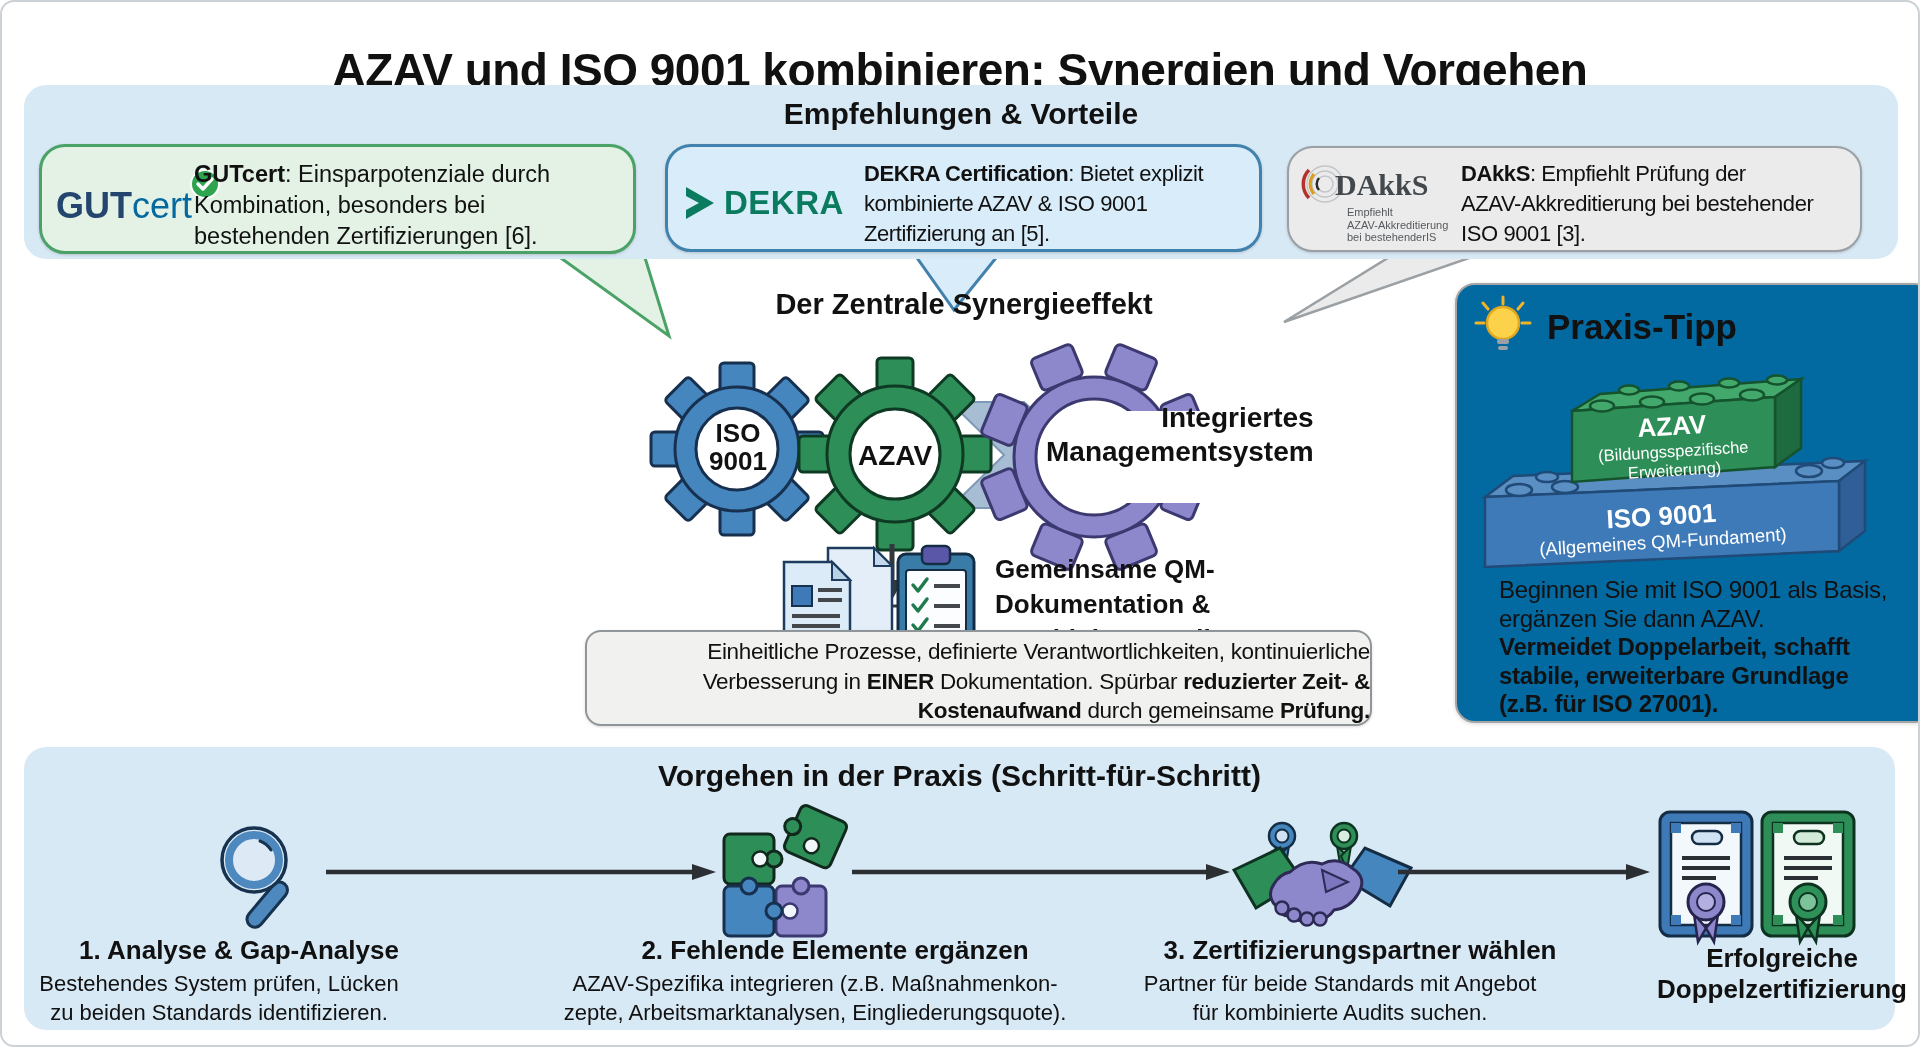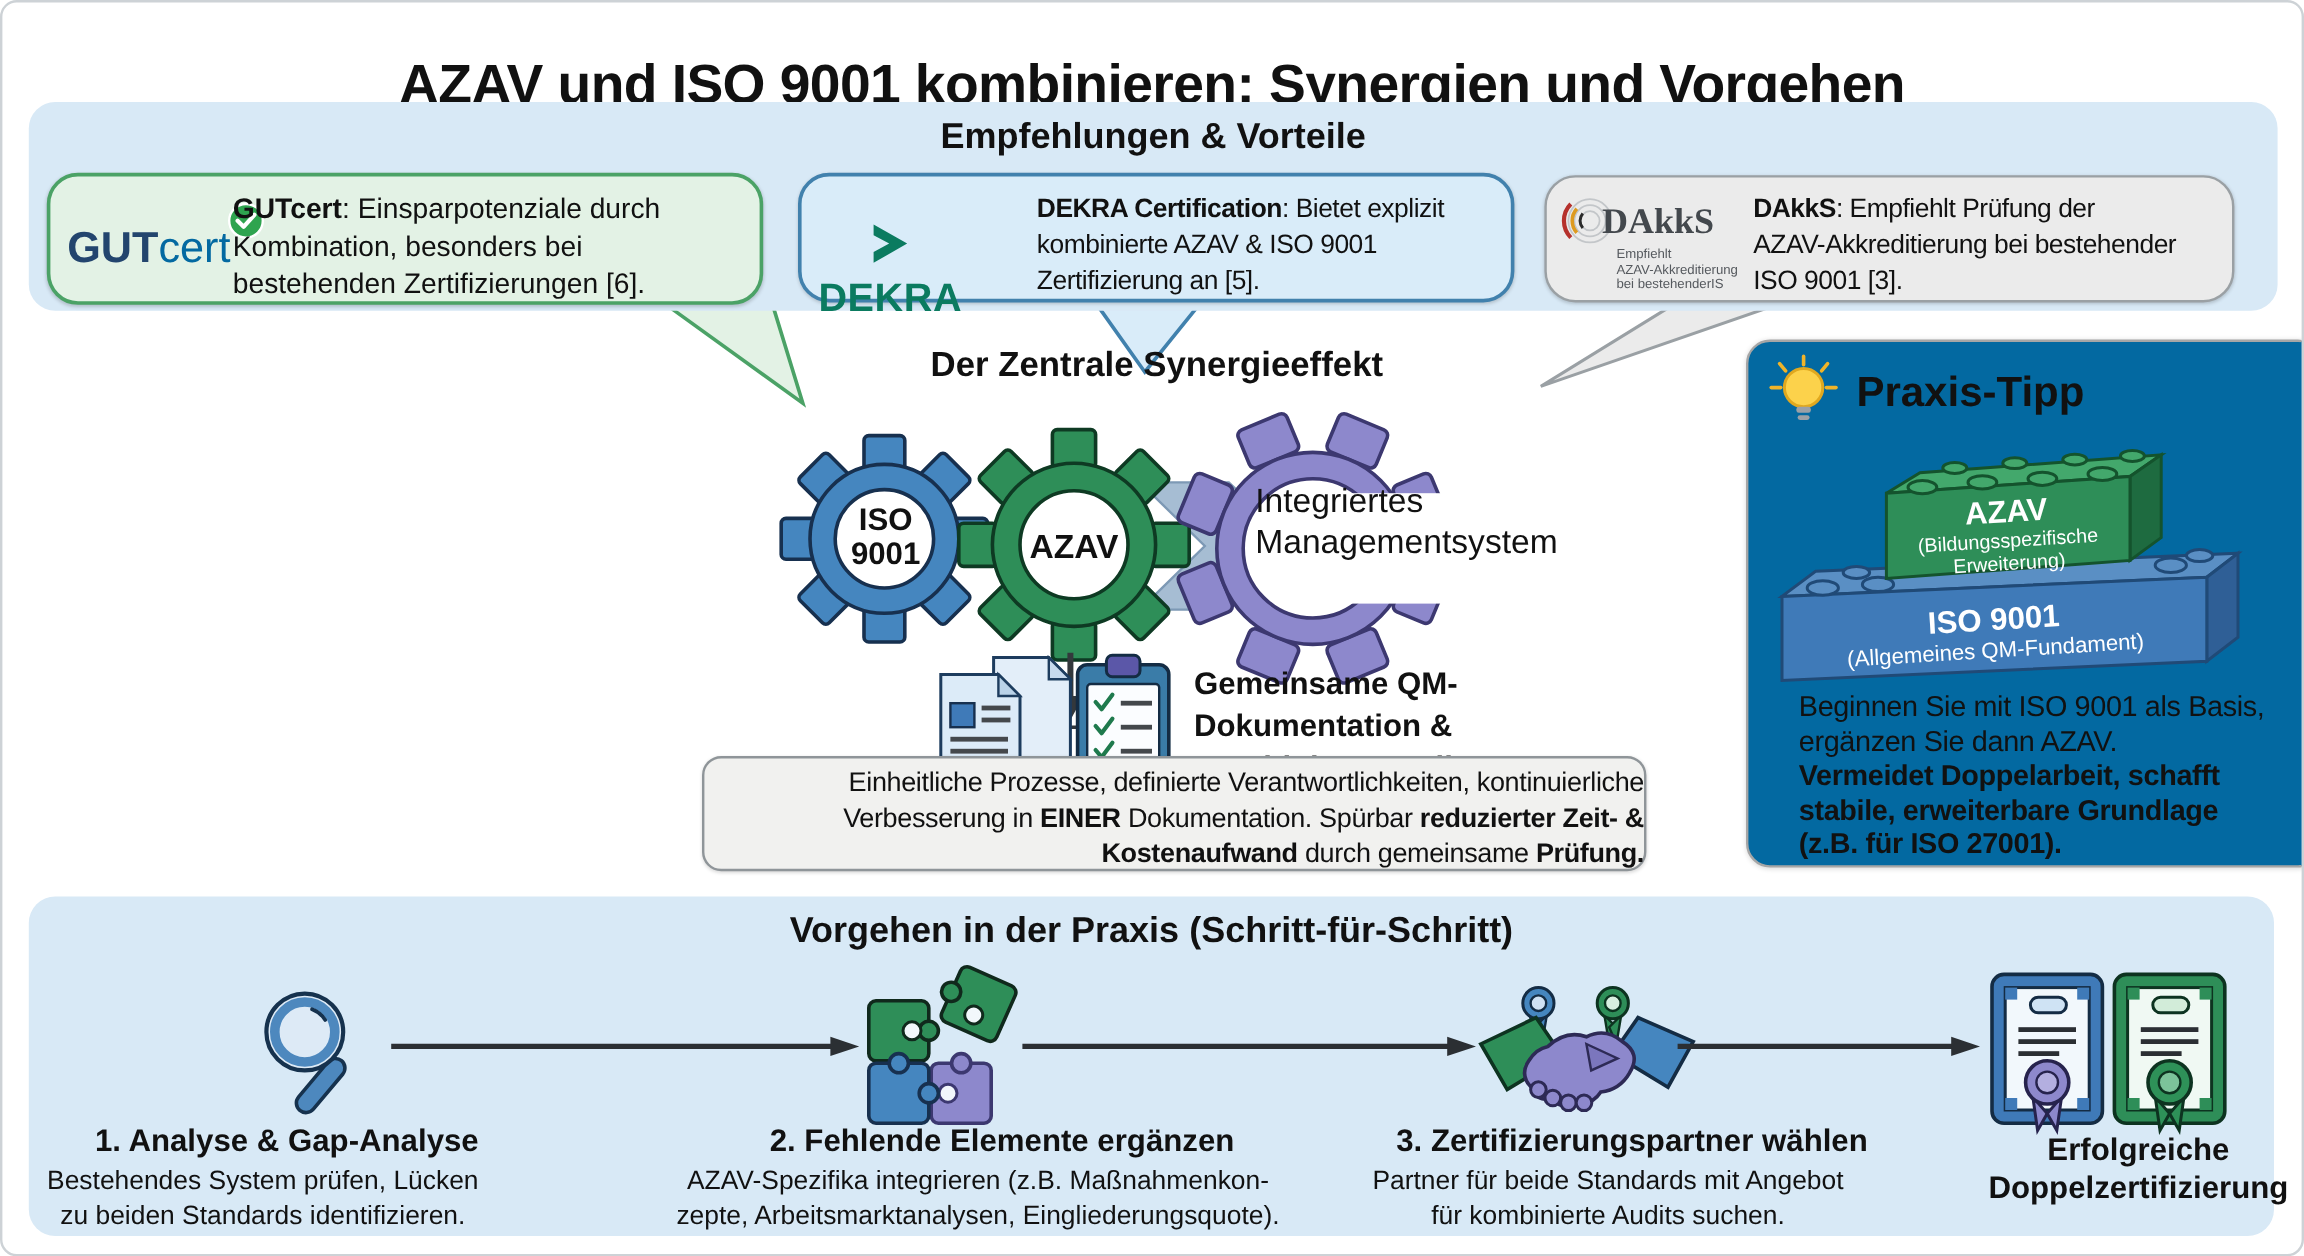--- a/index.html
+++ b/index.html
@@ -24,7 +24,7 @@
   .gut-a{color:#23456e;}
   .gut-b{color:#0369a1;font-weight:400;}
   .gut-check{position:absolute;left:132px;top:-18px;}
-  .dekra-logo{position:absolute;left:14px;top:36px;display:flex;align-items:center;gap:6px;flex-direction:column;}
+  .dekra-logo{position:absolute;left:14px;top:36px;display:flex;align-items:center;gap:6px;}
   .dekra-word{font-size:33px;font-weight:800;color:#0b7b60;letter-spacing:0.5px;}
   .dakks-logo{position:absolute;left:10px;top:10px;width:158px;}
   .dakks-arcs{position:absolute;left:0;top:4px;}

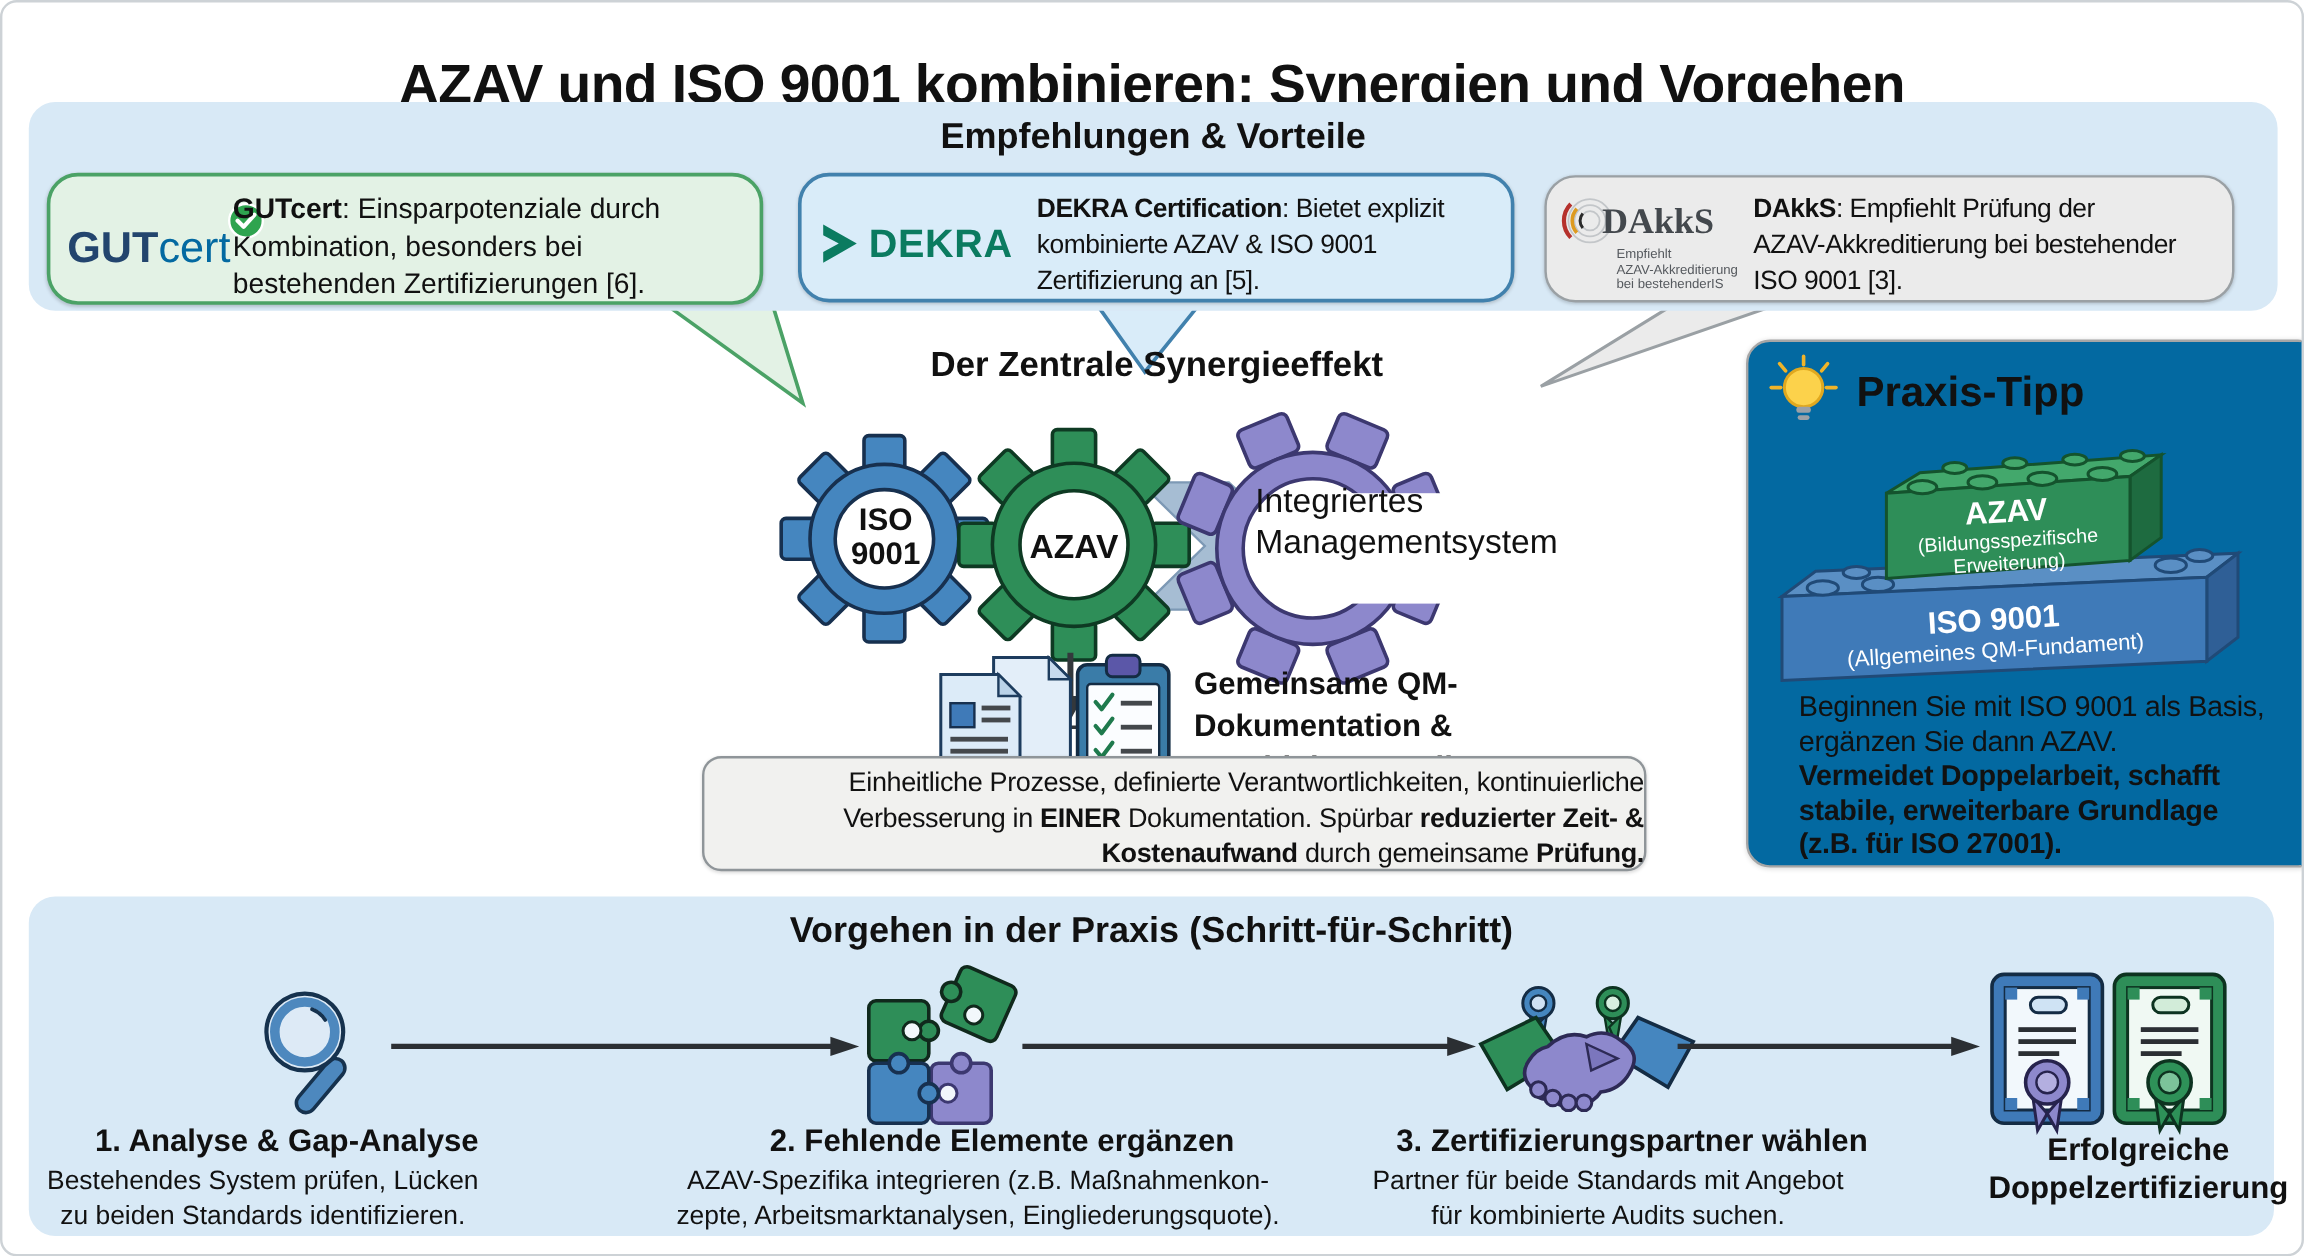--- a/index.html
+++ b/index.html
@@ -35,7 +35,7 @@
   .gear-label{position:absolute;text-align:center;font-weight:800;white-space:pre-line;}
   .iso-label{left:696px;top:417px;width:80px;font-size:26px;line-height:28px;}
   .azav-label{left:843px;top:438px;width:100px;font-size:28px;}
-  .ims-label{position:absolute;left:1044px;top:399px;font-size:28px;font-weight:400;line-height:34px;white-space:pre-line;}
+  .ims-label{position:absolute;left:1044px;top:399px;font-size:28px;font-weight:700;line-height:34px;white-space:pre-line;text-align:right;}
   .down-arrow{position:absolute;left:868px;top:540px;}
   .docs{position:absolute;left:772px;top:540px;}
   .docs-label{position:absolute;left:993px;top:536px;font-size:26px;font-weight:800;line-height:35px;white-space:pre-line;margin-top:14px;}

